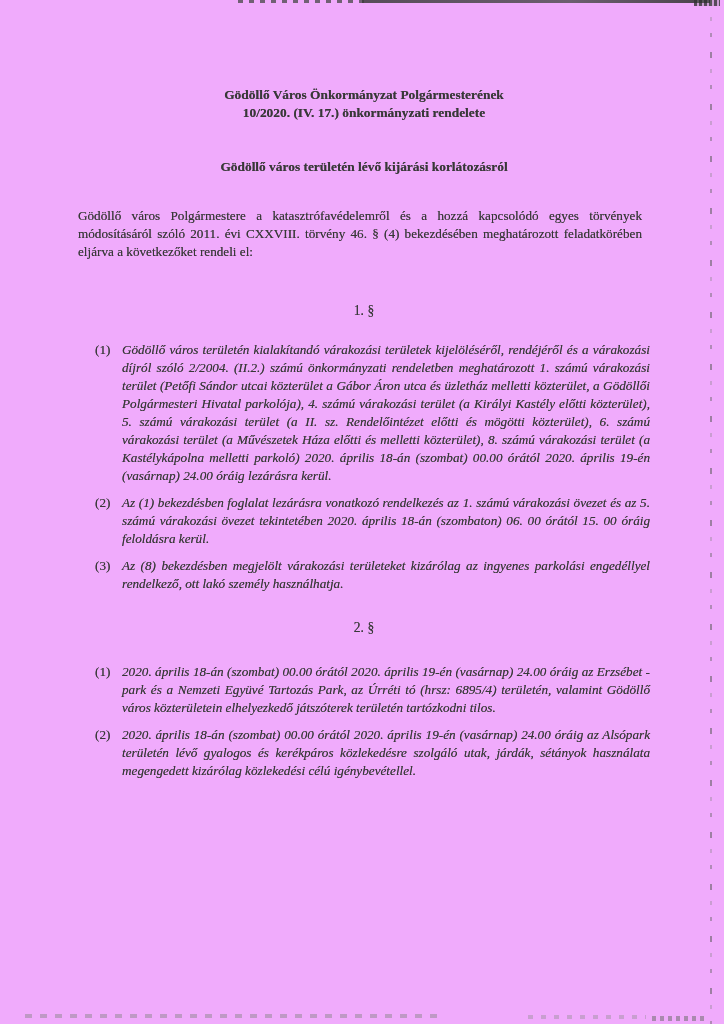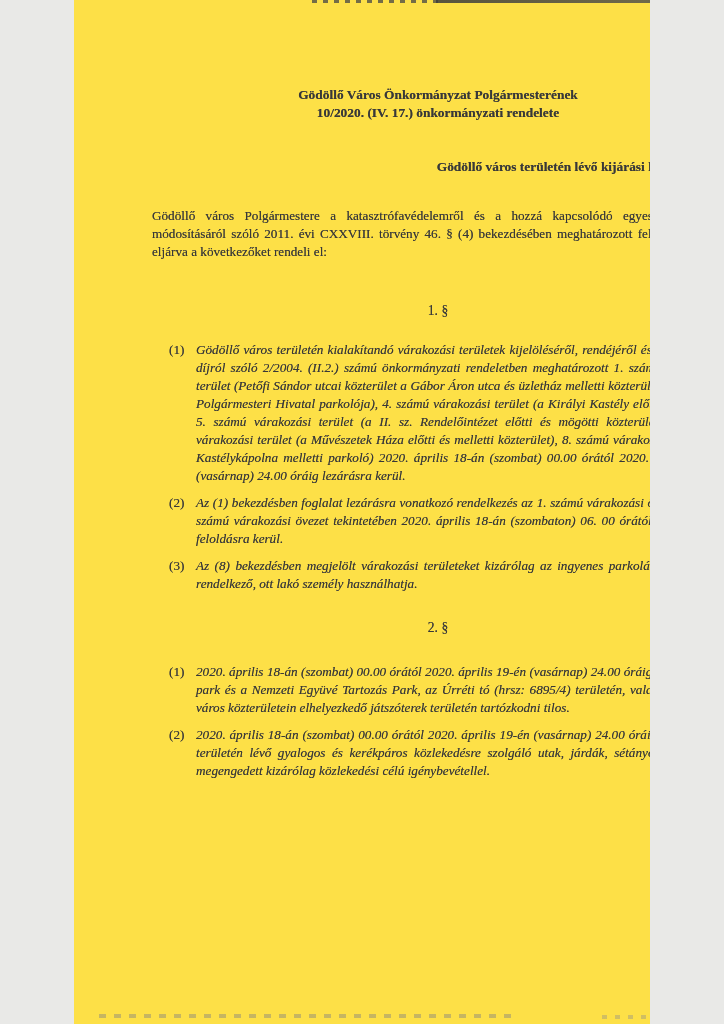--- a/index.html
+++ b/index.html
@@ -9,9 +9,9 @@
   }
   .page {
     position:relative;
-    width:576px; height:1024px;
+    width:724px; height:1024px;
     margin:0 auto;
-    background:#fde047;
+    background:#f0abfc;
     overflow:hidden;
     color:#383838;
   }

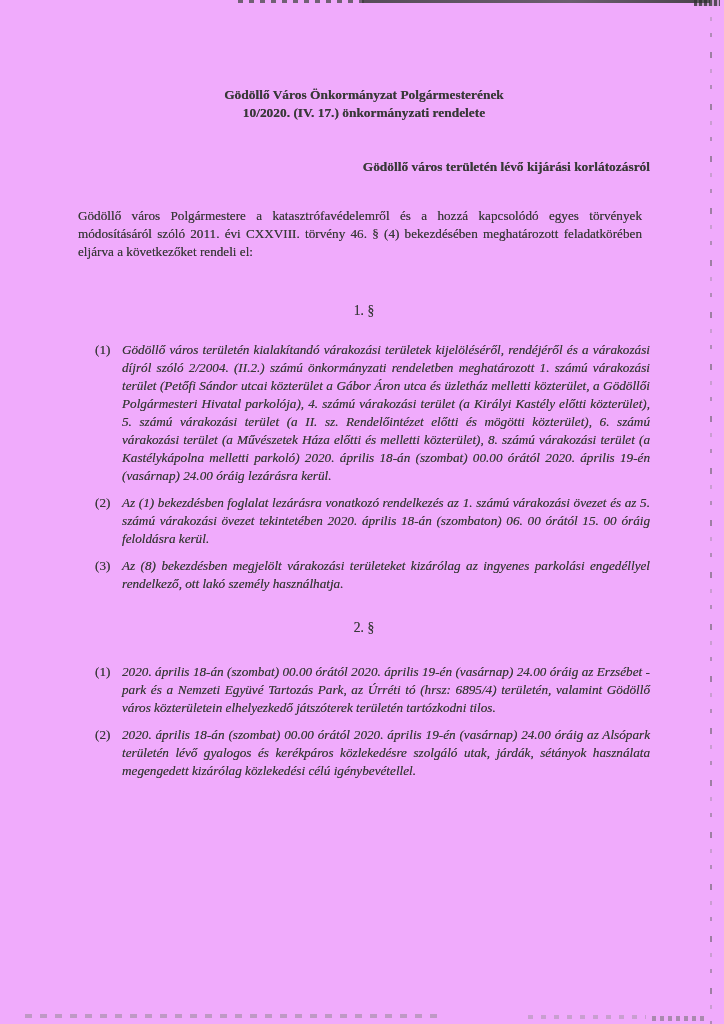--- a/index.html
+++ b/index.html
@@ -32,7 +32,7 @@
   }
   .subtitle {
     margin-top:37px;
-    text-align:right;
+    text-align:center;
     font-weight:bold;
     font-size:13.4px;
   }

